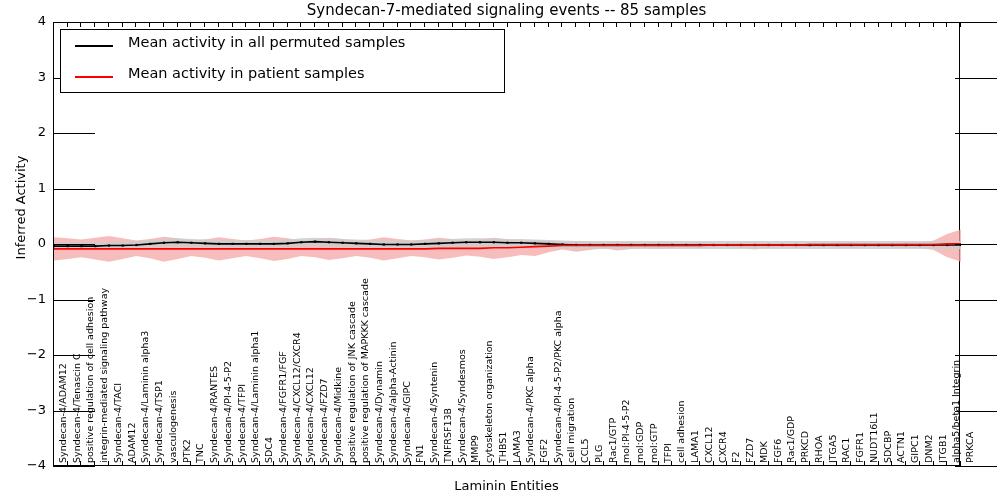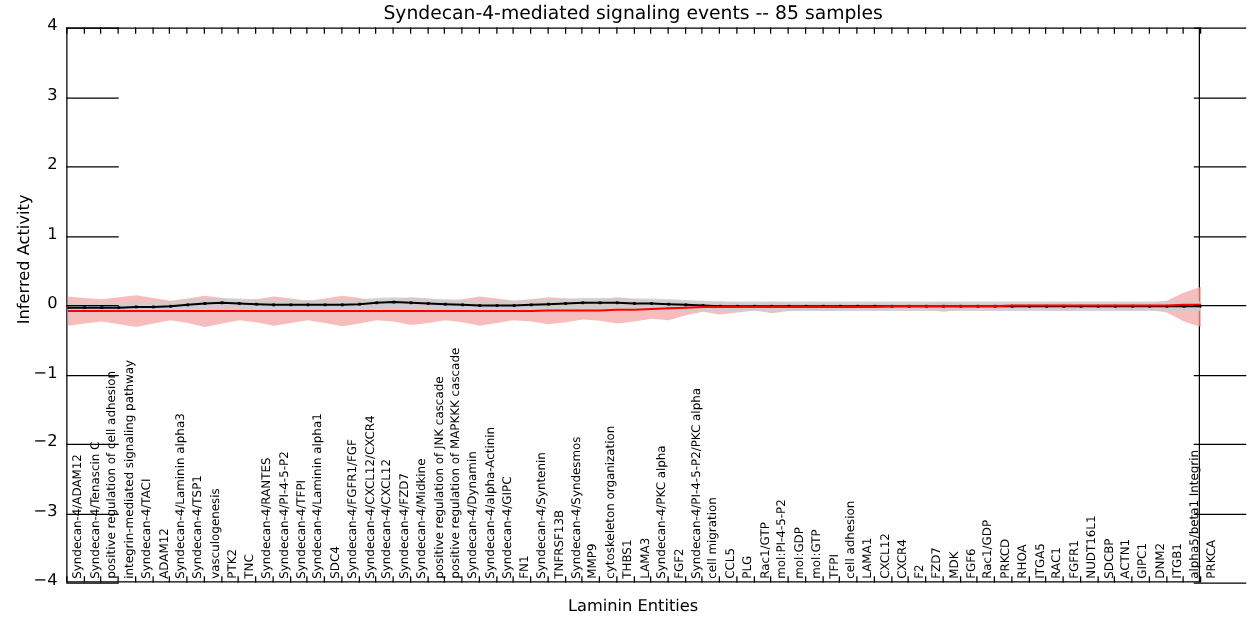--- a/index.html
+++ b/index.html
@@ -31,7 +31,7 @@
 
 <div id="stage">
 
-  <div id="title">Syndecan-4-mediated signaling events -- 85 samples</div>
+  <div id="title">Syndecan-7-mediated signaling events -- 85 samples</div>
   <div id="ylabel">Inferred Activity</div>
   <div id="xlabel">Laminin Entities</div>
 

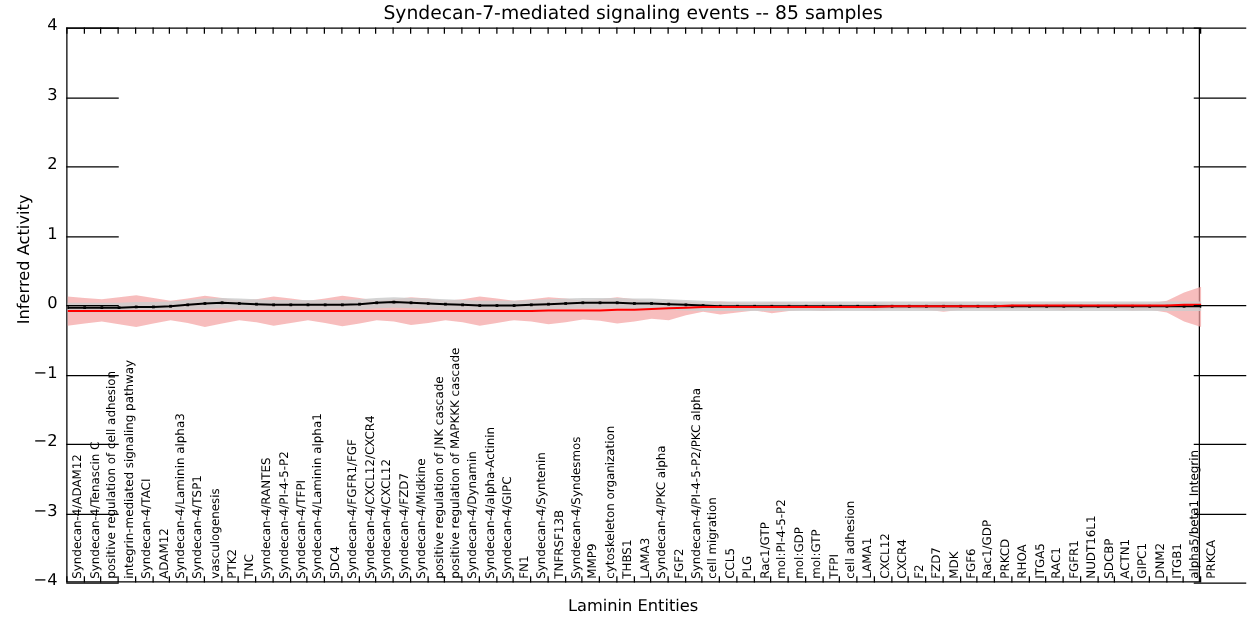--- a/index.html
+++ b/index.html
@@ -344,6 +344,16 @@
       <div class="xl" style="left: 964px; top: 463px;">PRKCA</div>
     </div>
 
+  <div id="legend">
+      <div class="lgrow" style="top: 0px;">
+        <div class="lgline" style="background: rgb(0, 0, 0);"></div>
+        <div class="lgtext">Mean activity in all permuted samples</div>
+      </div>
+      <div class="lgrow" style="top: 31px;">
+        <div class="lgline" style="background: rgb(255, 0, 0);"></div>
+        <div class="lgtext">Mean activity in patient samples</div>
+      </div>
+    </div>
 
 </div>
 

